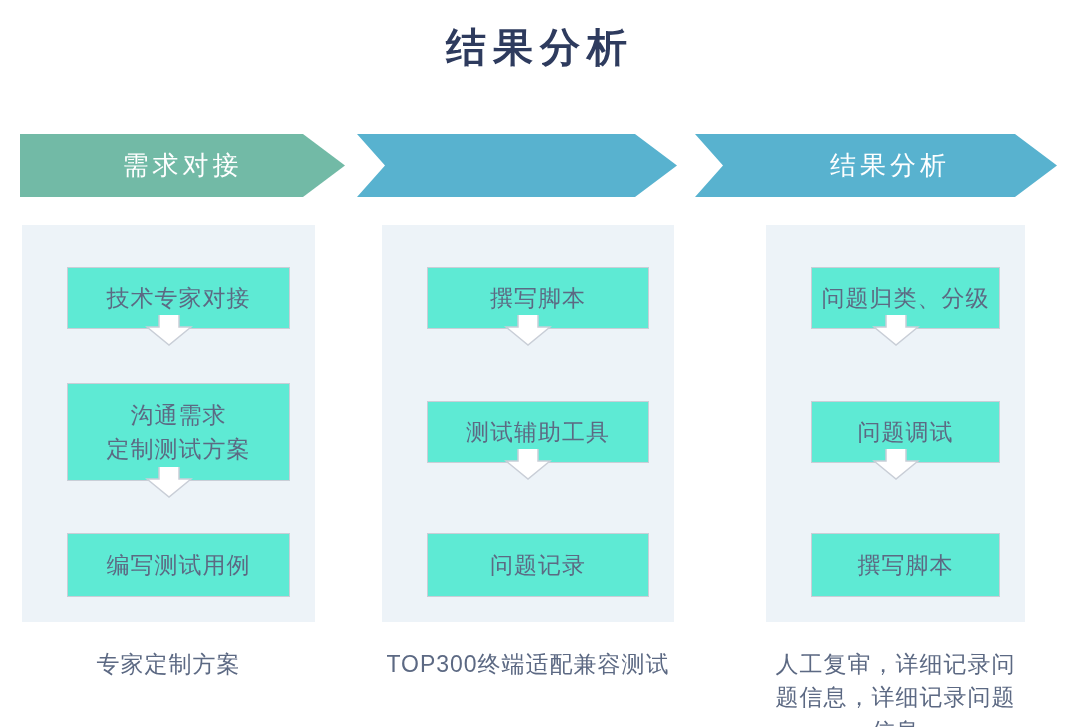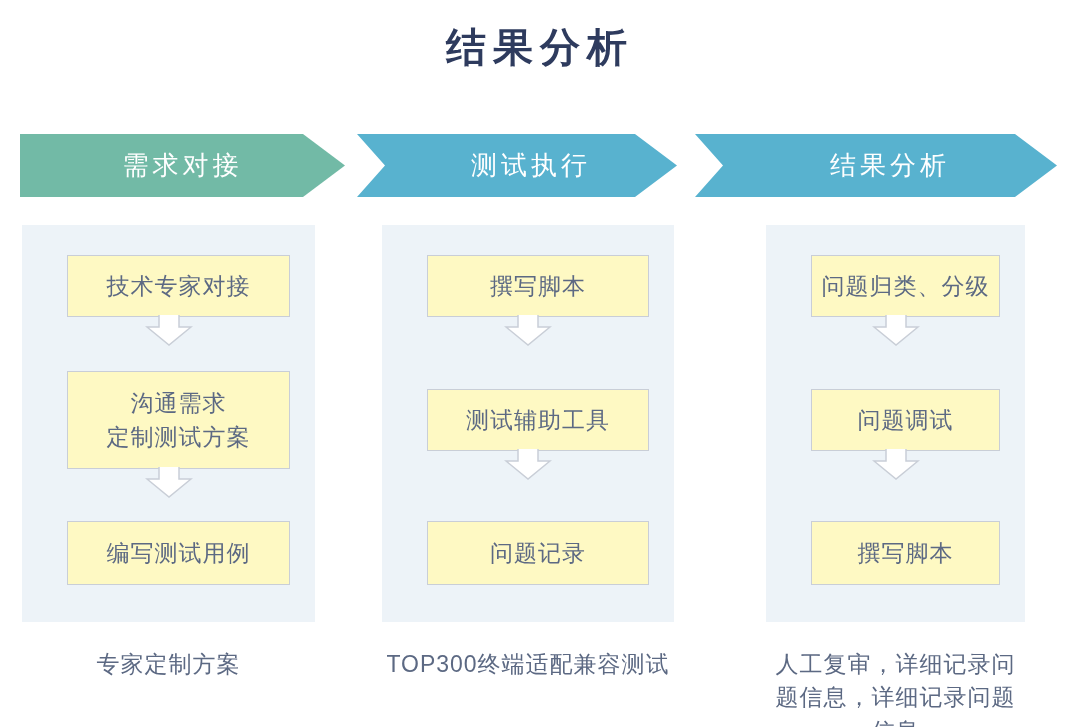--- a/index.html
+++ b/index.html
@@ -62,7 +62,6 @@
       <polygon points="695,0 1015,0 1057,31.5 1015,63 695,63 723,31.5" fill="#58b2cf"></polygon>
     </svg>
     <div class="banner-label l1">需求对接</div>
-    <div class="banner-label l2">测试执行</div>
     <div class="banner-label l3">结果分析</div>
   </div>
 

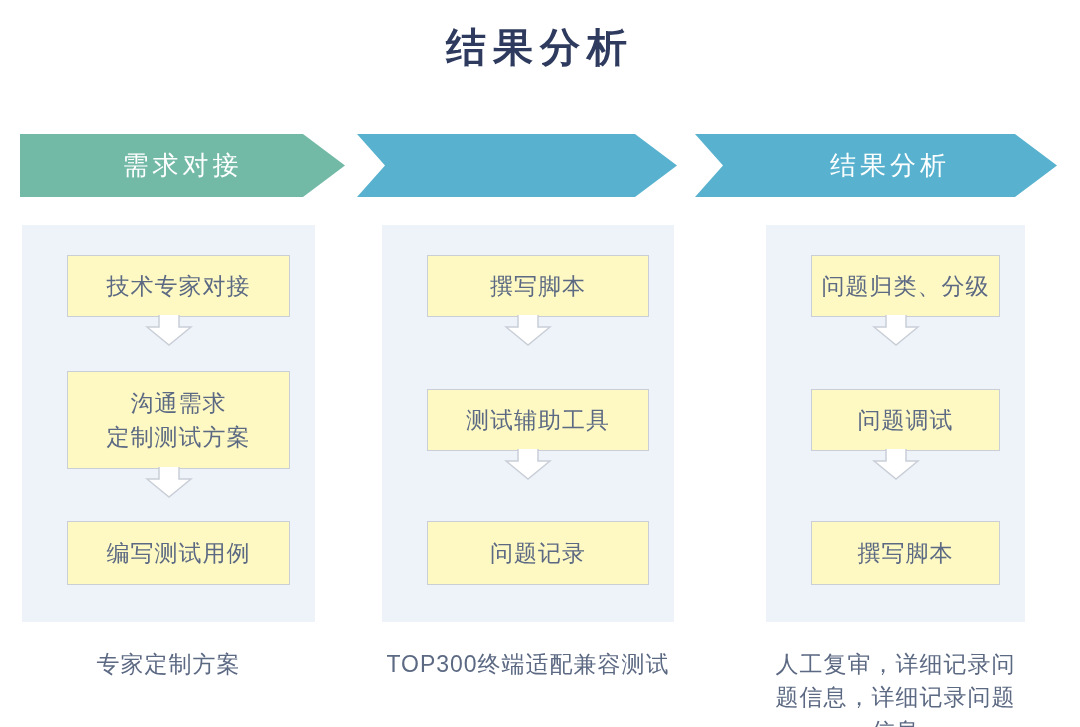--- a/index.html
+++ b/index.html
@@ -30,10 +30,10 @@
   .panel { position:relative; height:397px; background:#edf3f8; }
   .step {
     position:absolute; left:45px; right:25px; z-index:1;
-    background:#fef9c3; border:1px solid #c9ced7;
+    background:#5eead4; border:1px solid #c9ced7;
     display:flex; align-items:center; justify-content:center;
     text-align:center; font-size:23px; color:#5c6983; letter-spacing:1px;
-    line-height:1.5; white-space:pre-line;
+    line-height:1.5; white-space:pre-line;margin-top:12px;
   }
   .b1 { top:30px;  height:62px; }
   .b2 { top:164px; height:62px; }

